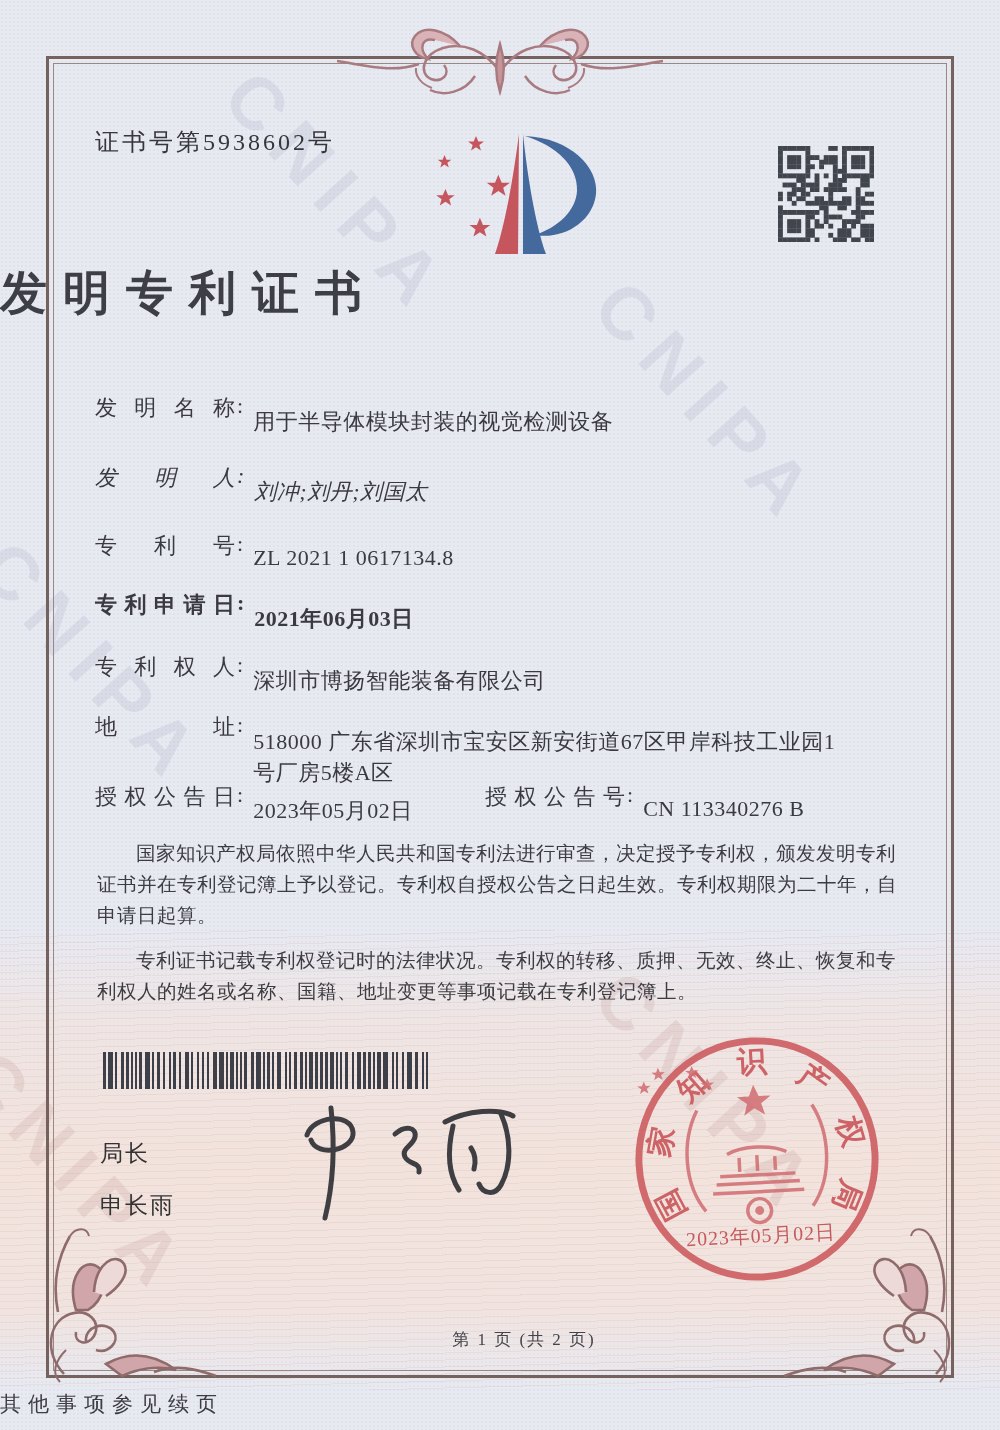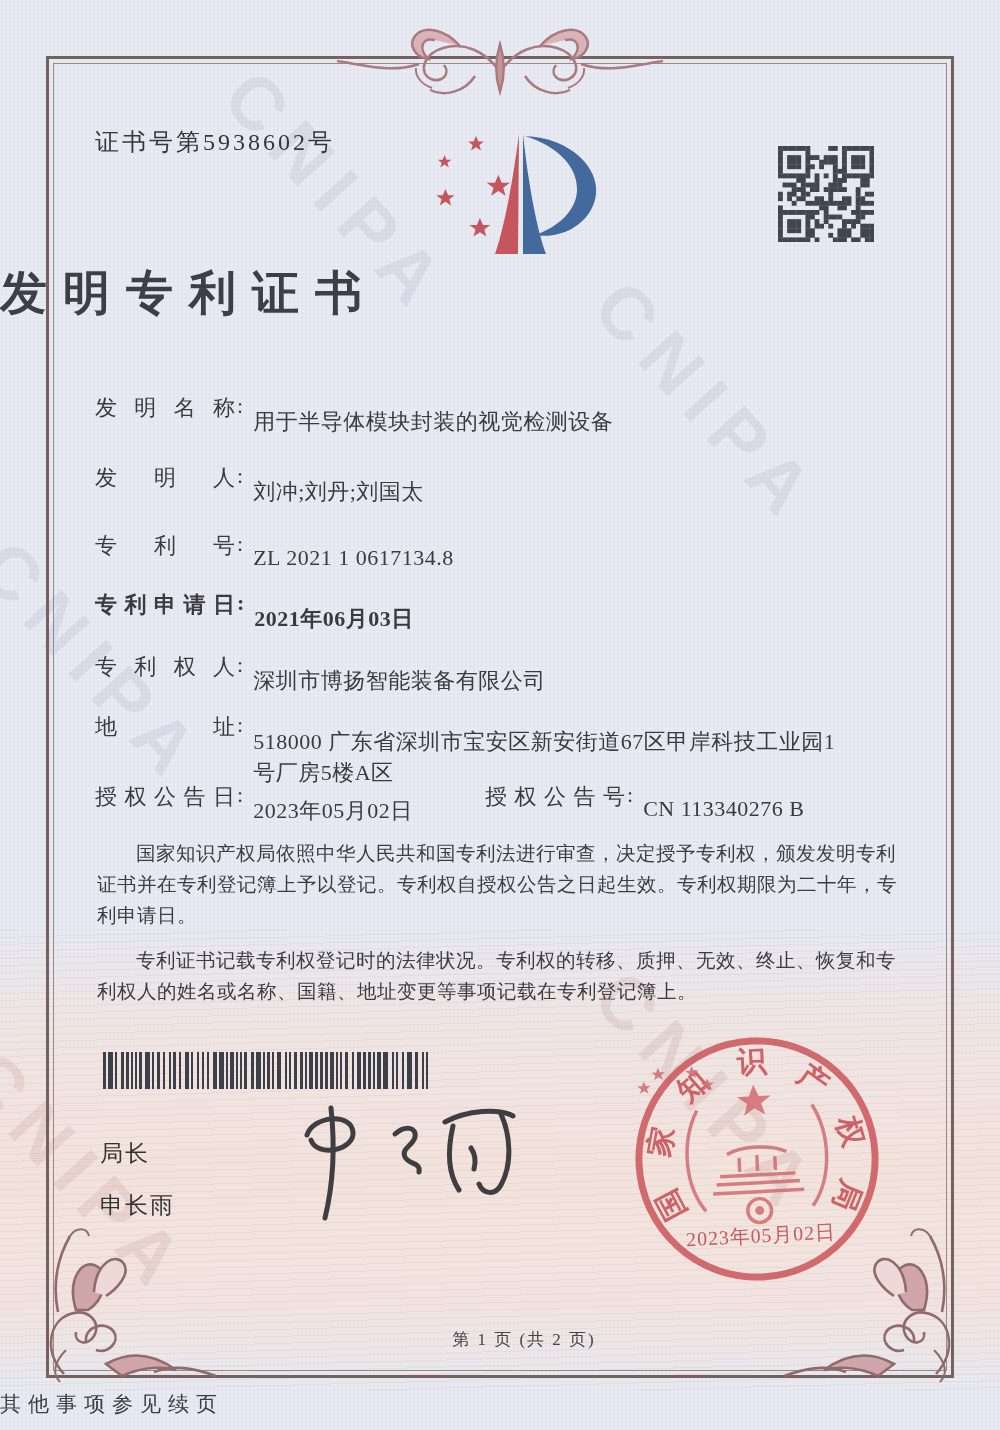--- a/index.html
+++ b/index.html
@@ -398,7 +398,7 @@
   <div class="row" style="top:393px;">
     <span class="lbl">发明名称</span><span class="colon">:</span><span class="val">用于半导体模块封装的视觉检测设备</span>
   </div>
-  <div class="row" style="top:463px;">
+  <div class="row" style="top:463px;font-style:italic;">
     <span class="lbl">发明人</span><span class="colon">:</span><span class="val">刘冲;刘丹;刘国太</span>
   </div>
   <div class="row" style="top:531px;">

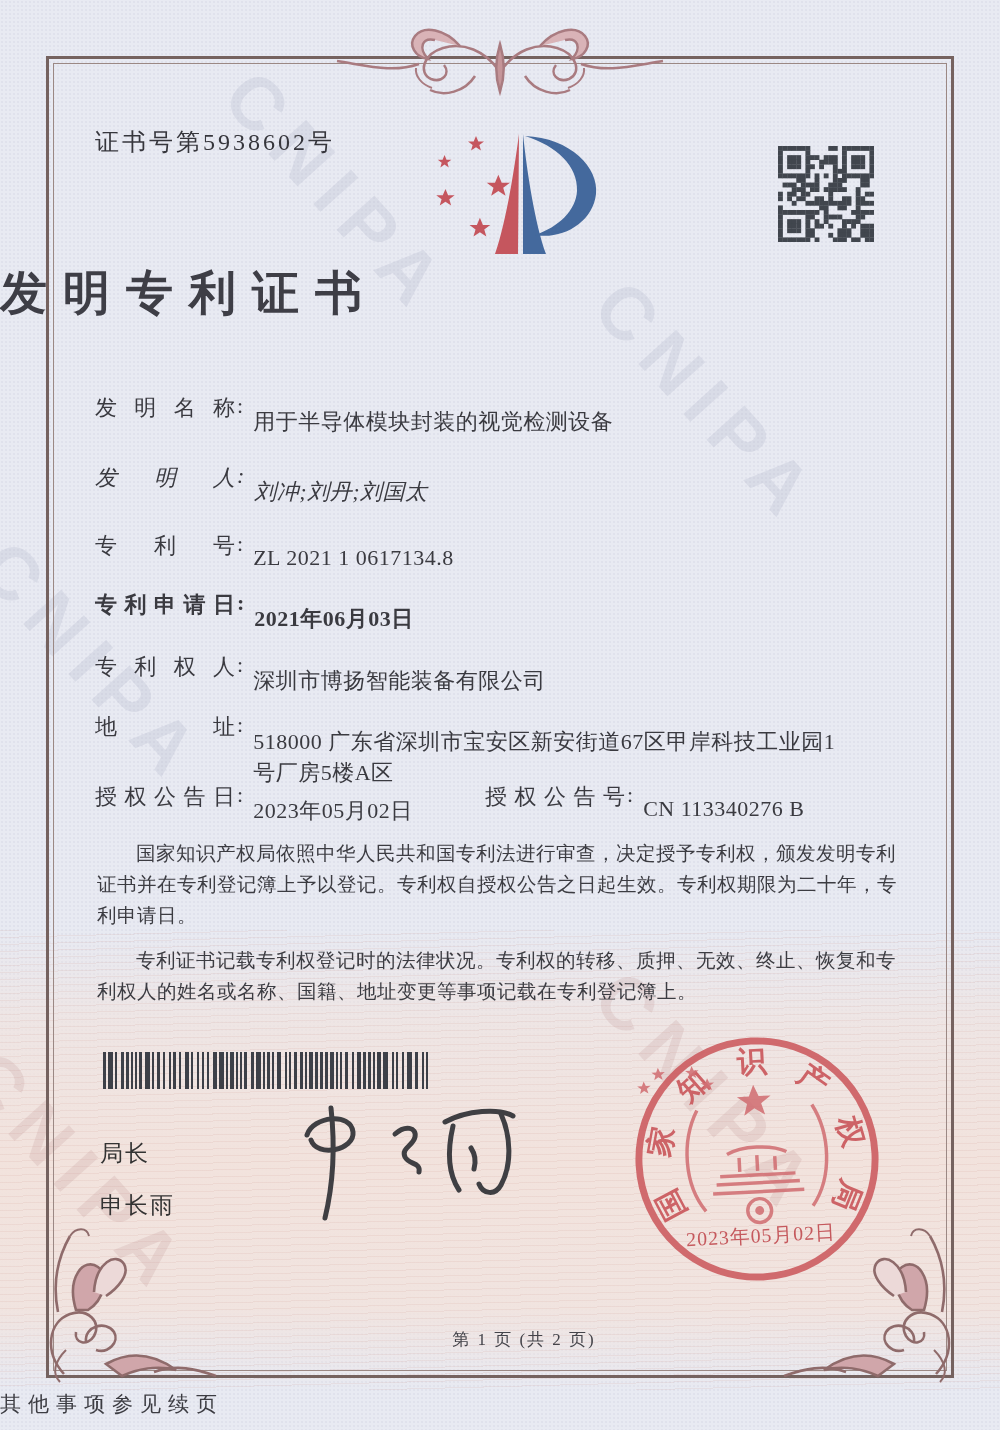--- a/index.html
+++ b/index.html
@@ -422,7 +422,7 @@
   </div>
 
   <div id="paragraphs">
-    <p>国家知识产权局依照中华人民共和国专利法进行审查，决定授予专利权，颁发发明专利证书并在专利登记簿上予以登记。专利权自授权公告之日起生效。专利权期限为二十年，专利申请日。</p>
+    <p>国家知识产权局依照中华人民共和国专利法进行审查，决定授予专利权，颁发发明专利证书并在专利登记簿上予以登记。专利权自授权公告之日起生效。专利权期限为二十年，自申请日起算。</p>
     <p>专利证书记载专利权登记时的法律状况。专利权的转移、质押、无效、终止、恢复和专利权人的姓名或名称、国籍、地址变更等事项记载在专利登记簿上。</p>
   </div>
 

